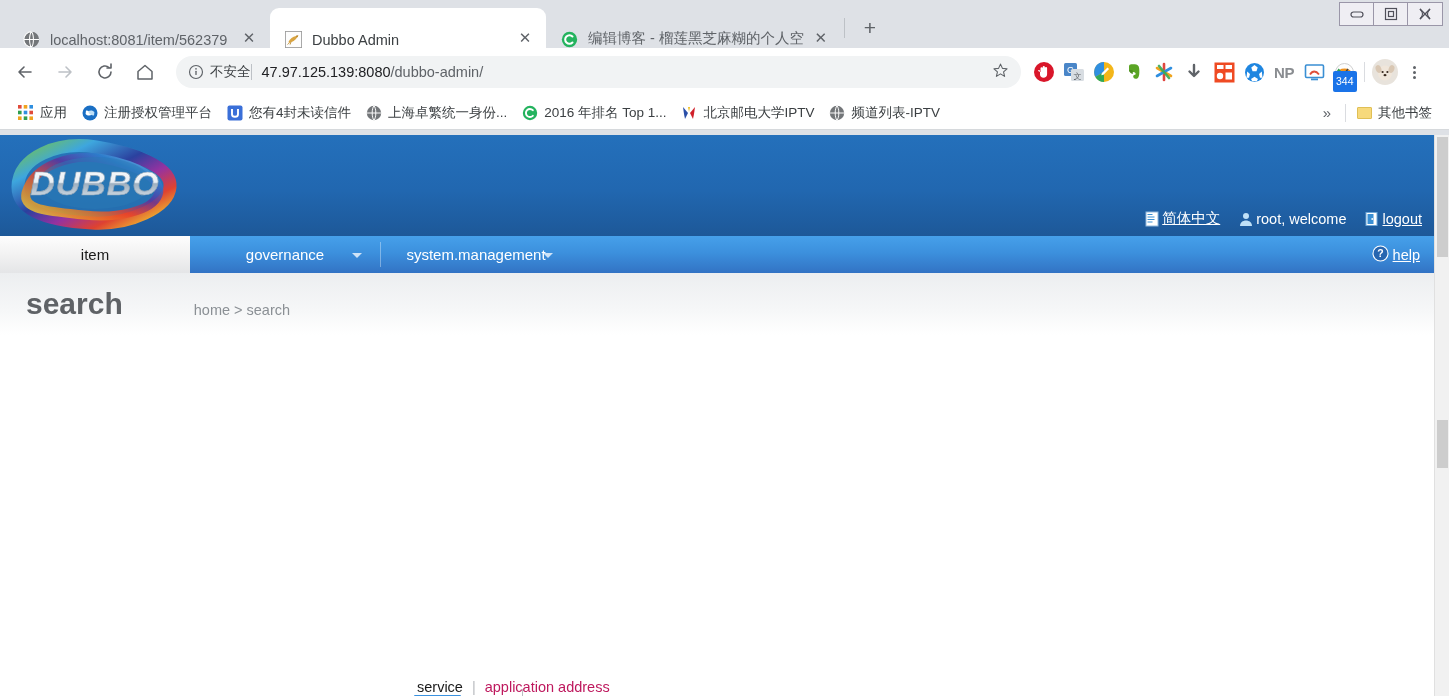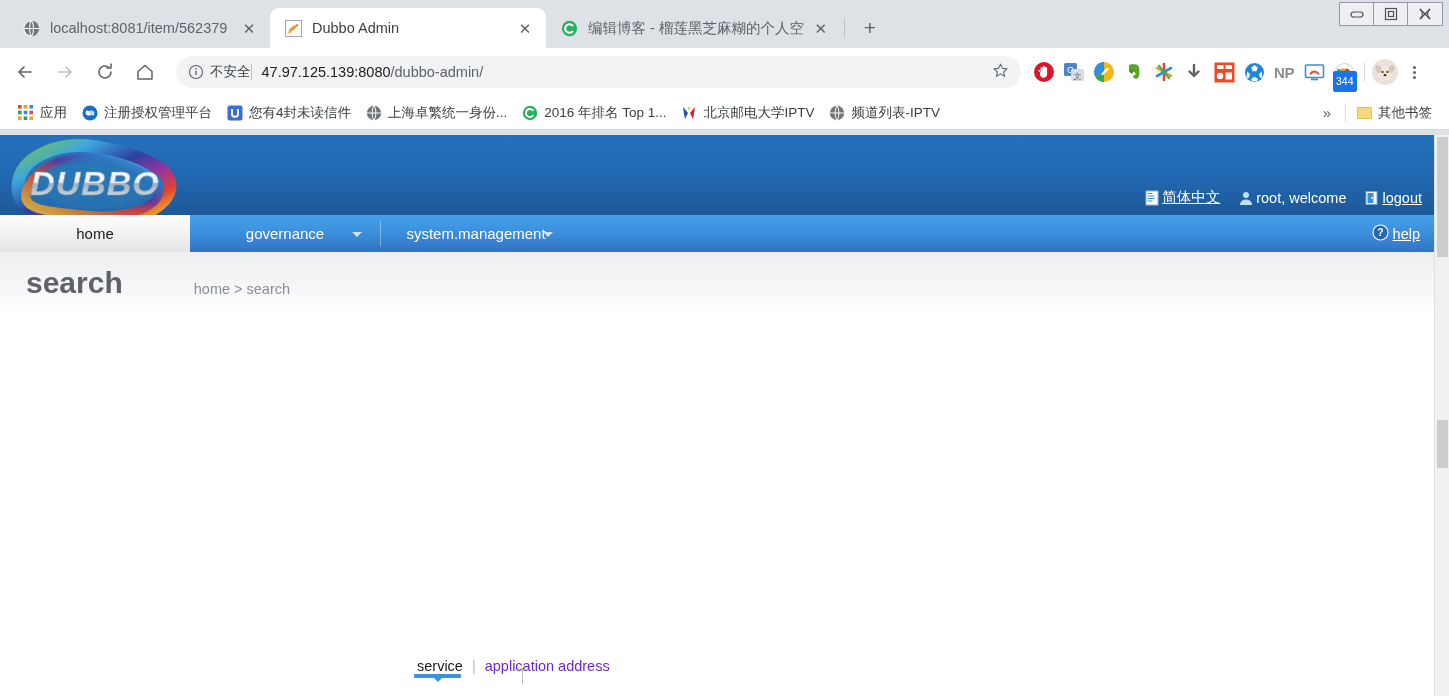--- a/index.html
+++ b/index.html
@@ -18,7 +18,7 @@
     display: flex; align-items: flex-end; padding-left: 8px;
   }
   .tab {
-    height: 40px; display: flex; align-items: center;
+    height: 40px; display: flex; align-items: flex-end;
     padding: 0 10px 0 14px; position: relative;
     min-width: 180px; max-width: 300px; border-radius: 9px 9px 0 0;
   }

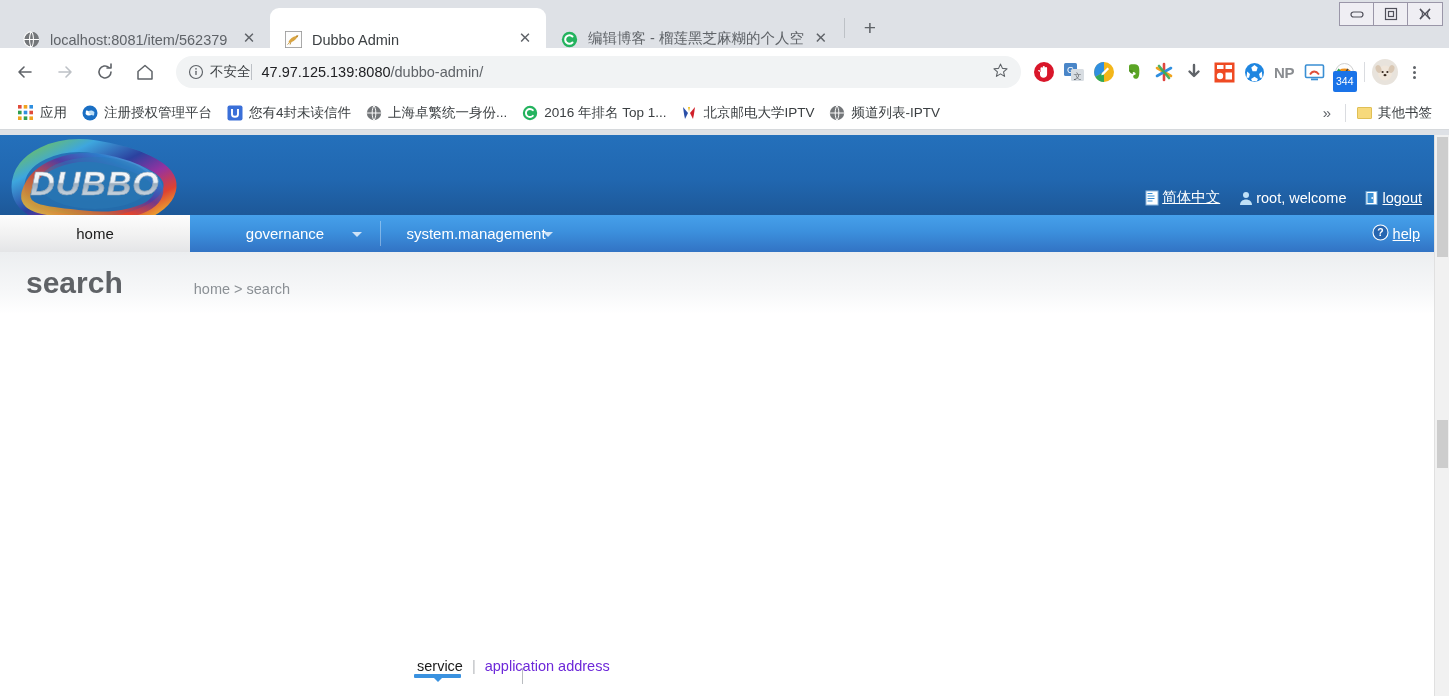--- a/index.html
+++ b/index.html
@@ -126,7 +126,7 @@
 
   
   .dubbo-header {
-    height: 80px; position: relative;
+    height: 101px; position: relative;
     background: linear-gradient(to bottom, #2470bb 0%, #2167b0 55%, #1d5898 100%);
   }
   .logo-wrap { position: absolute; left: 0px; top: 0px; width: 190px; height: 101px; }

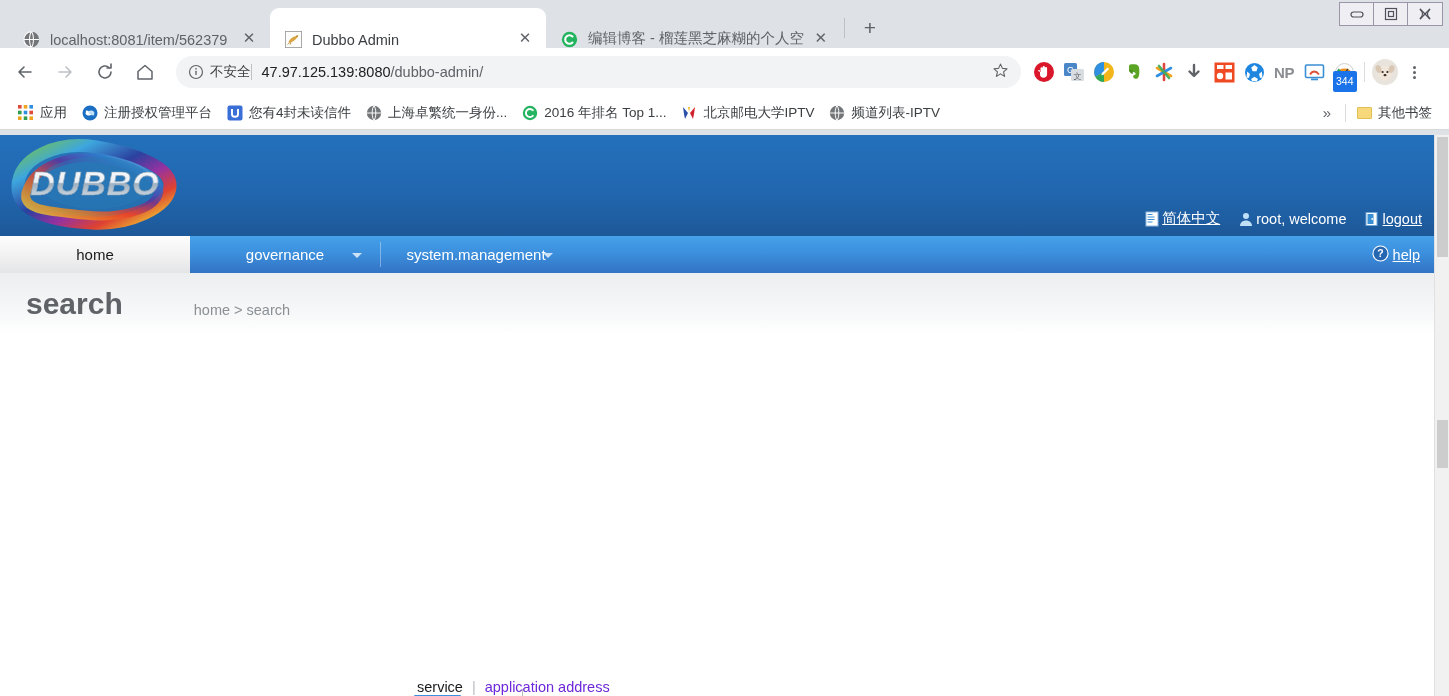--- a/index.html
+++ b/index.html
@@ -593,7 +593,7 @@
 
       <div class="navbar">
         <div class="nav-item active">
-          <span>home</span>
+          <span>item</span>
         </div>
         <div class="nav-item">
           <span>governance</span>

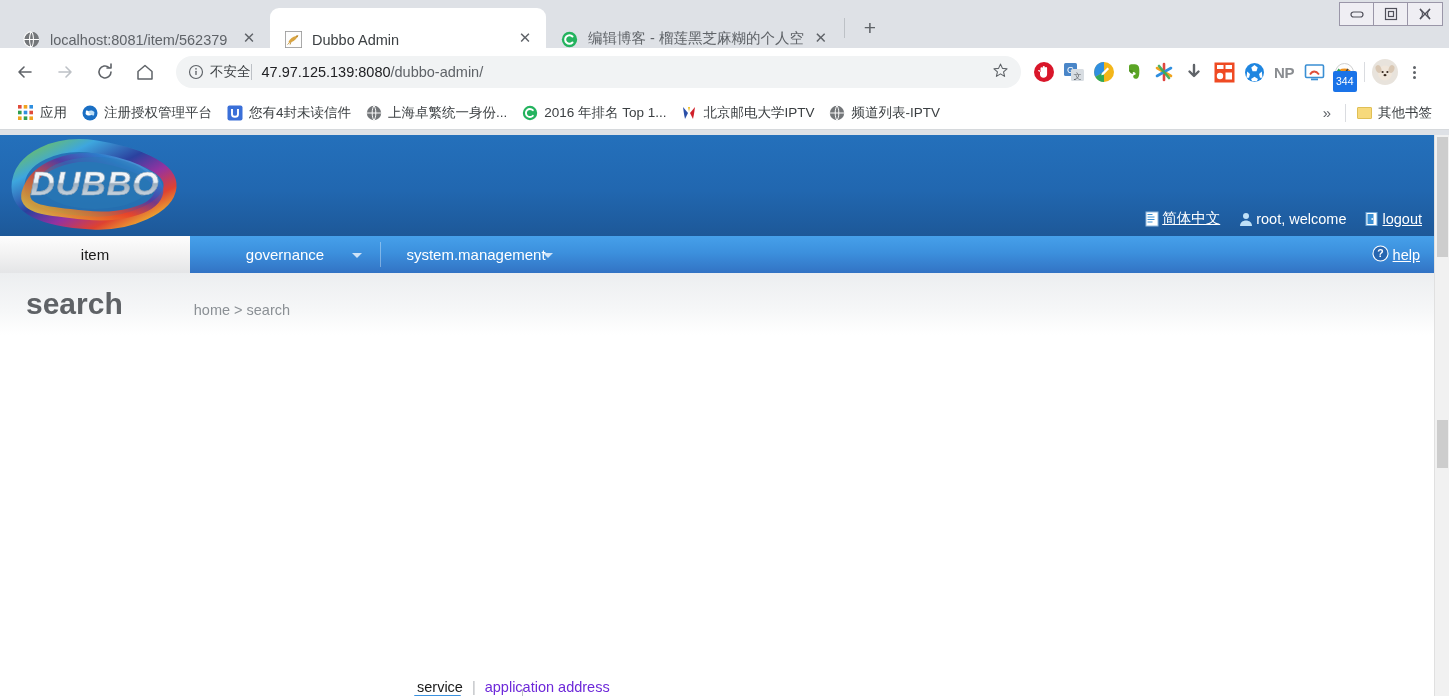--- a/index.html
+++ b/index.html
@@ -183,7 +183,7 @@
   .search-block { position: absolute; left: 404px; top: 336px; width: 640px; }
 
   .sb-tabs { display: flex; align-items: flex-end; height: 24px; position: relative; padding-left: 7px; }
-  .sb-tab { font-size: 14.5px; color: #6d28d9; padding: 0 6px; position: relative; }
+  .sb-tab { font-size: 14.5px; color: #be185d; padding: 0 6px; position: relative; }
   .sb-tab.active { color: #1a1a1a; }
   .sb-tab-sep { color: #b9bcc0; font-size: 14.5px; margin: 0 3px; }
   .sb-underline {

